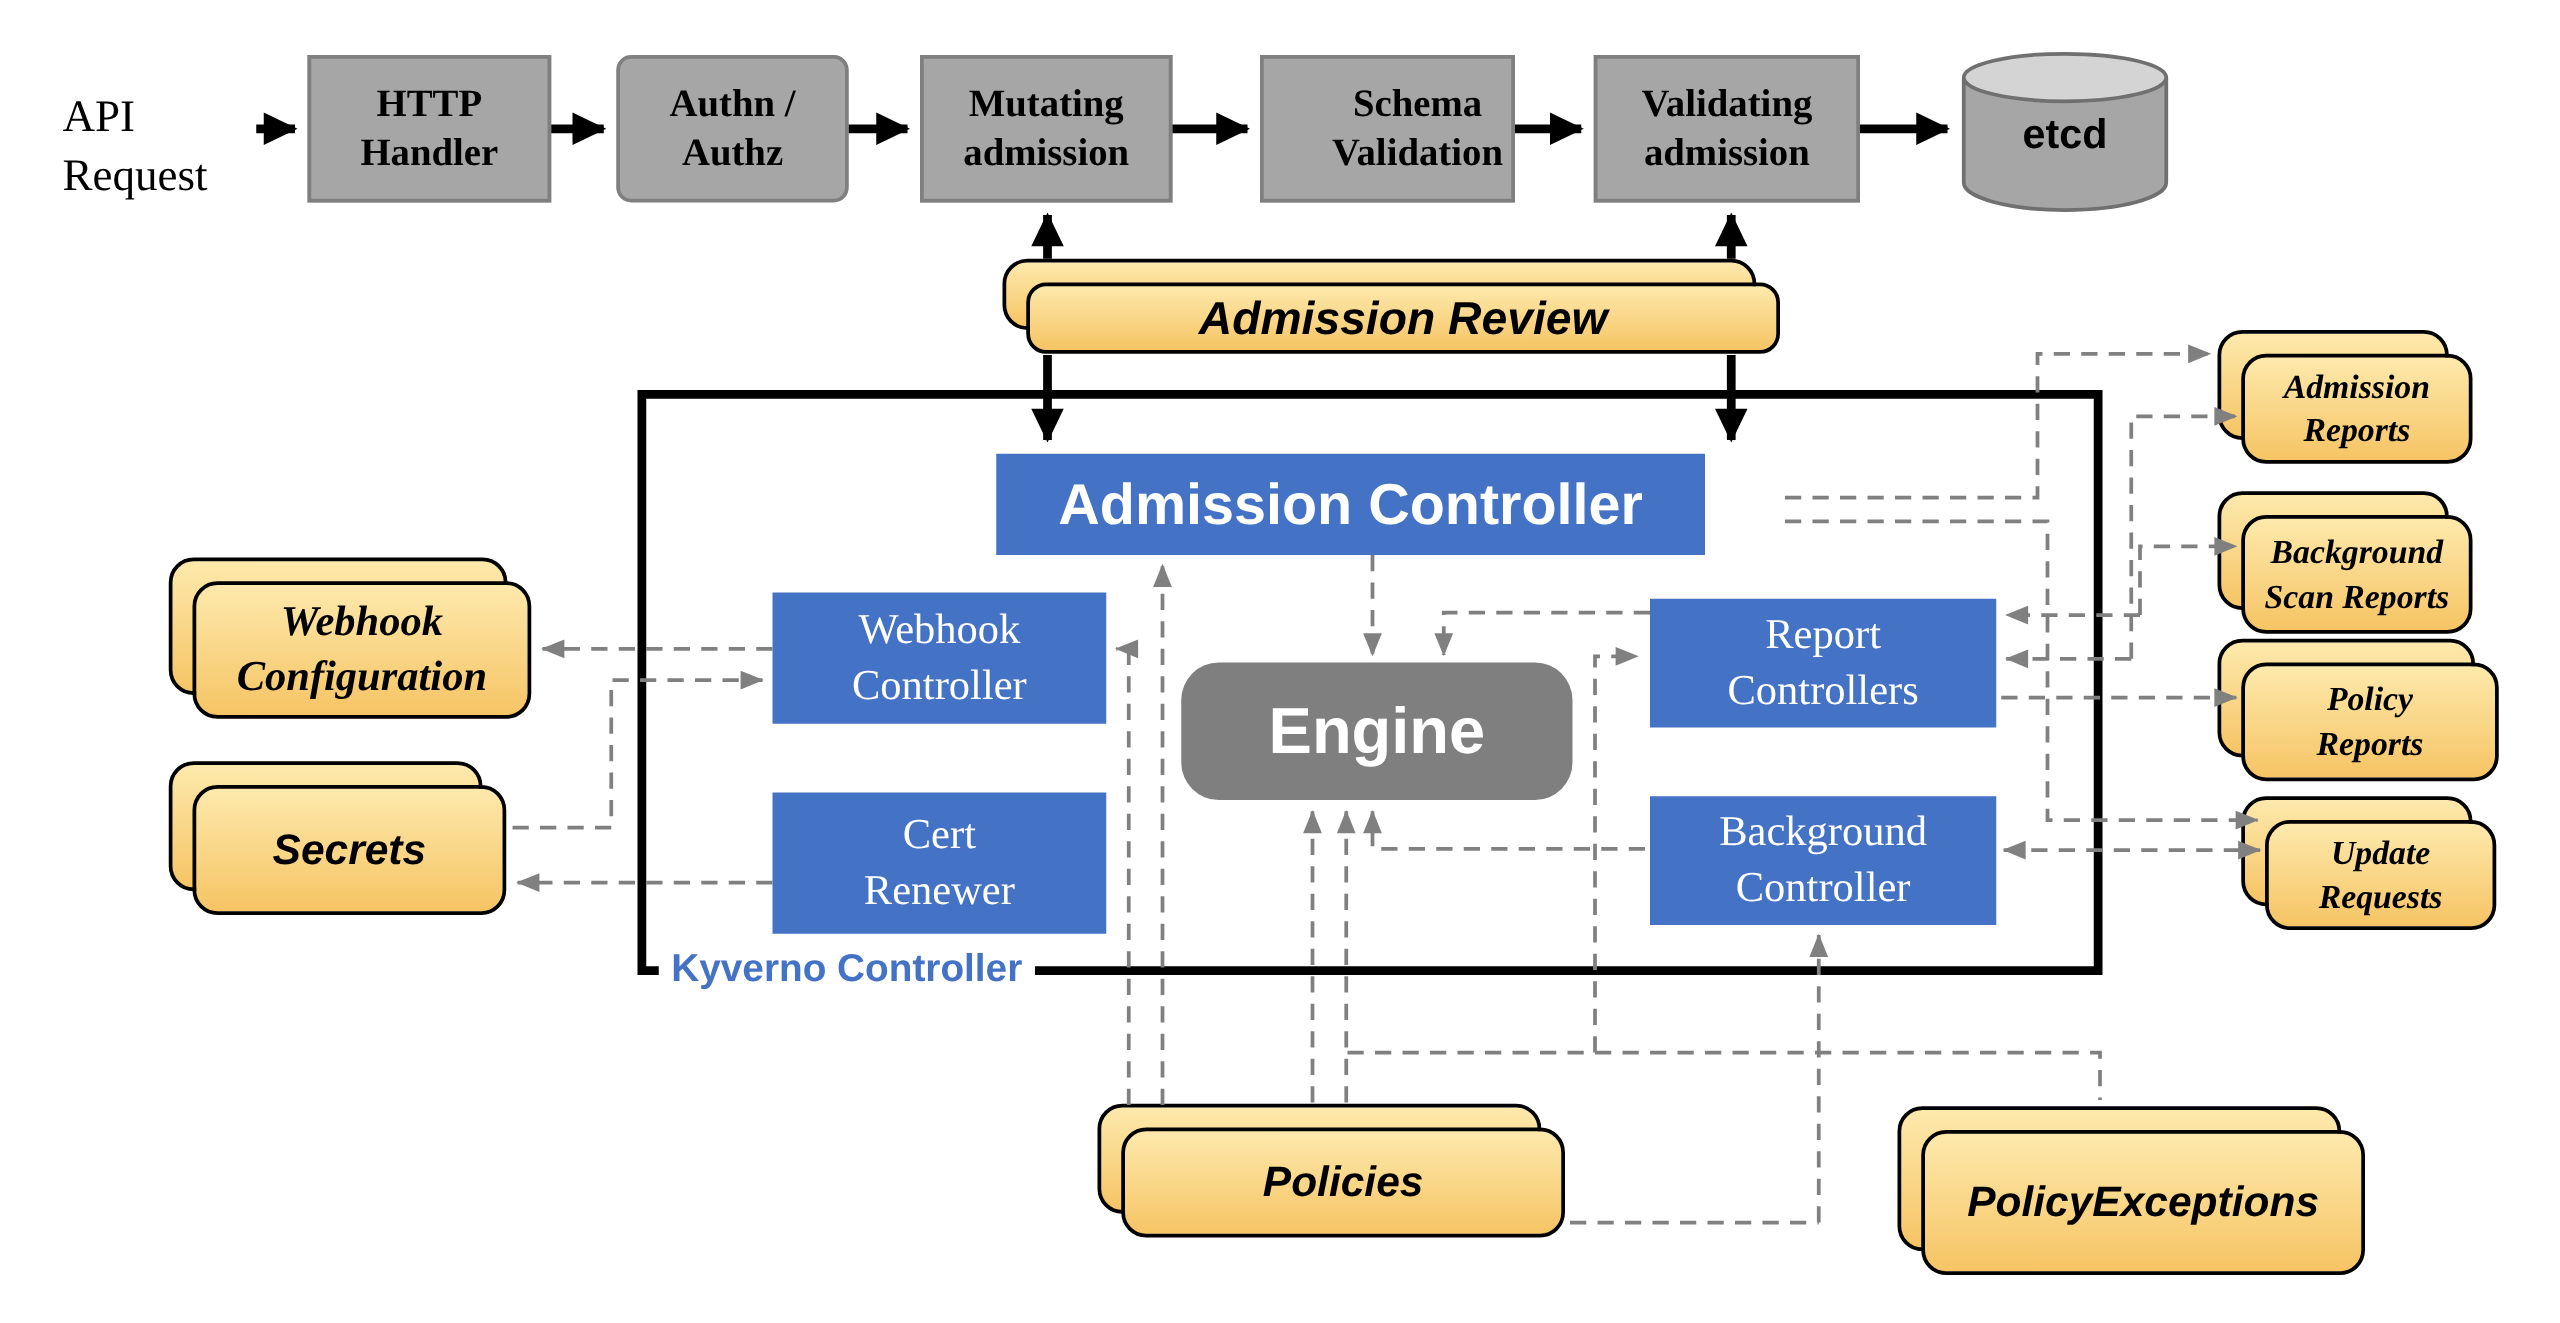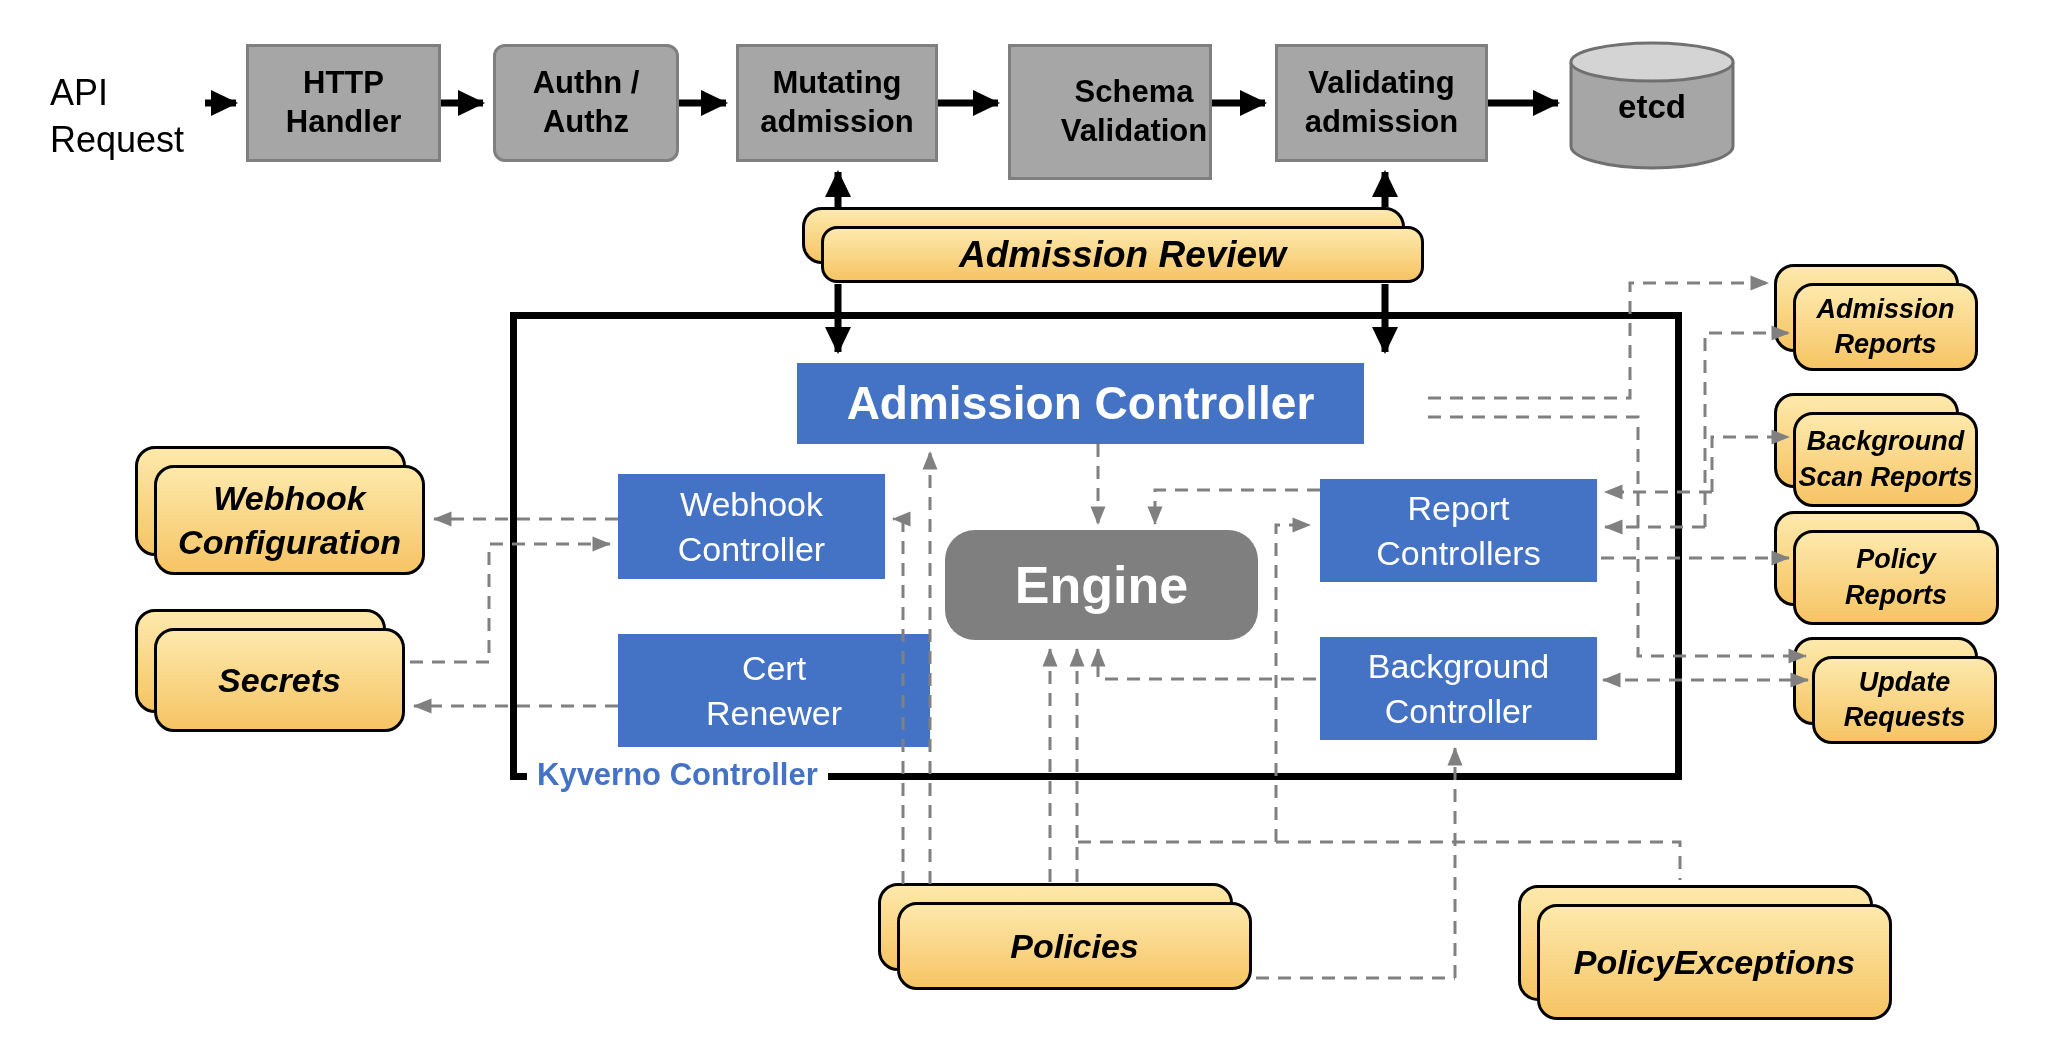--- a/index.html
+++ b/index.html
@@ -18,7 +18,7 @@
     font-family:"Liberation Sans", sans-serif;
   }
   .abs{position:absolute;box-sizing:border-box;}
-  .txt{white-space:pre-line;}
+  .txt{white-space:pre-line;font-family:Liberation Serif, serif;}
   
   .stage{
     background:var(--c-gray-fill);border:3px solid var(--c-gray-border);

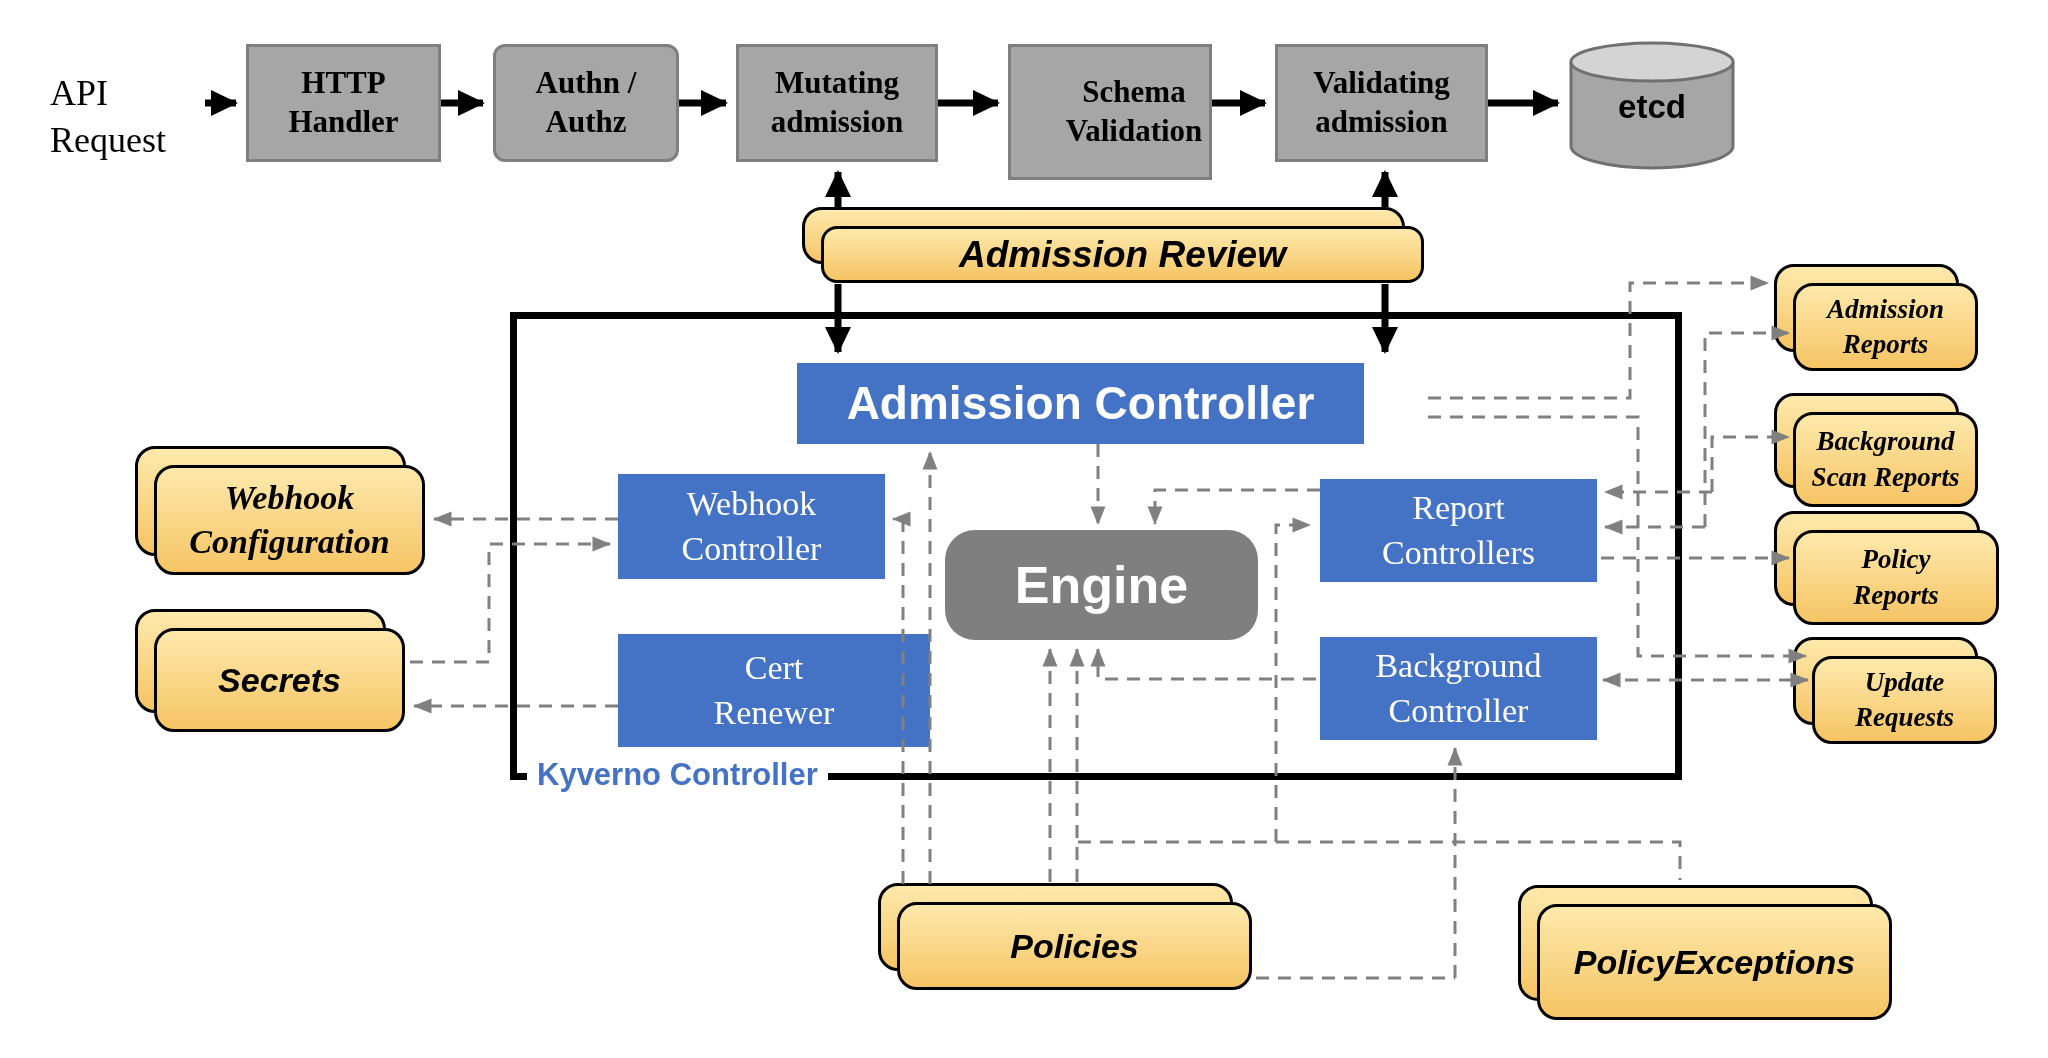--- a/index.html
+++ b/index.html
@@ -81,7 +81,7 @@
 Authz</div>
   <div class="abs stage txt" style="left:736px;top:44px;width:202px;height:118px;">Mutating
 admission</div>
-  <div class="abs stage txt" style="left:1008px;top:44px;width:204px;height:136px;padding-left:48px;">Schema
+  <div class="abs stage txt" style="left:1008px;top:44px;width:204px;height:118px;padding-left:48px;">Schema
 Validation</div>
   <div class="abs stage txt" style="left:1275px;top:44px;width:213px;height:118px;">Validating
 admission</div>

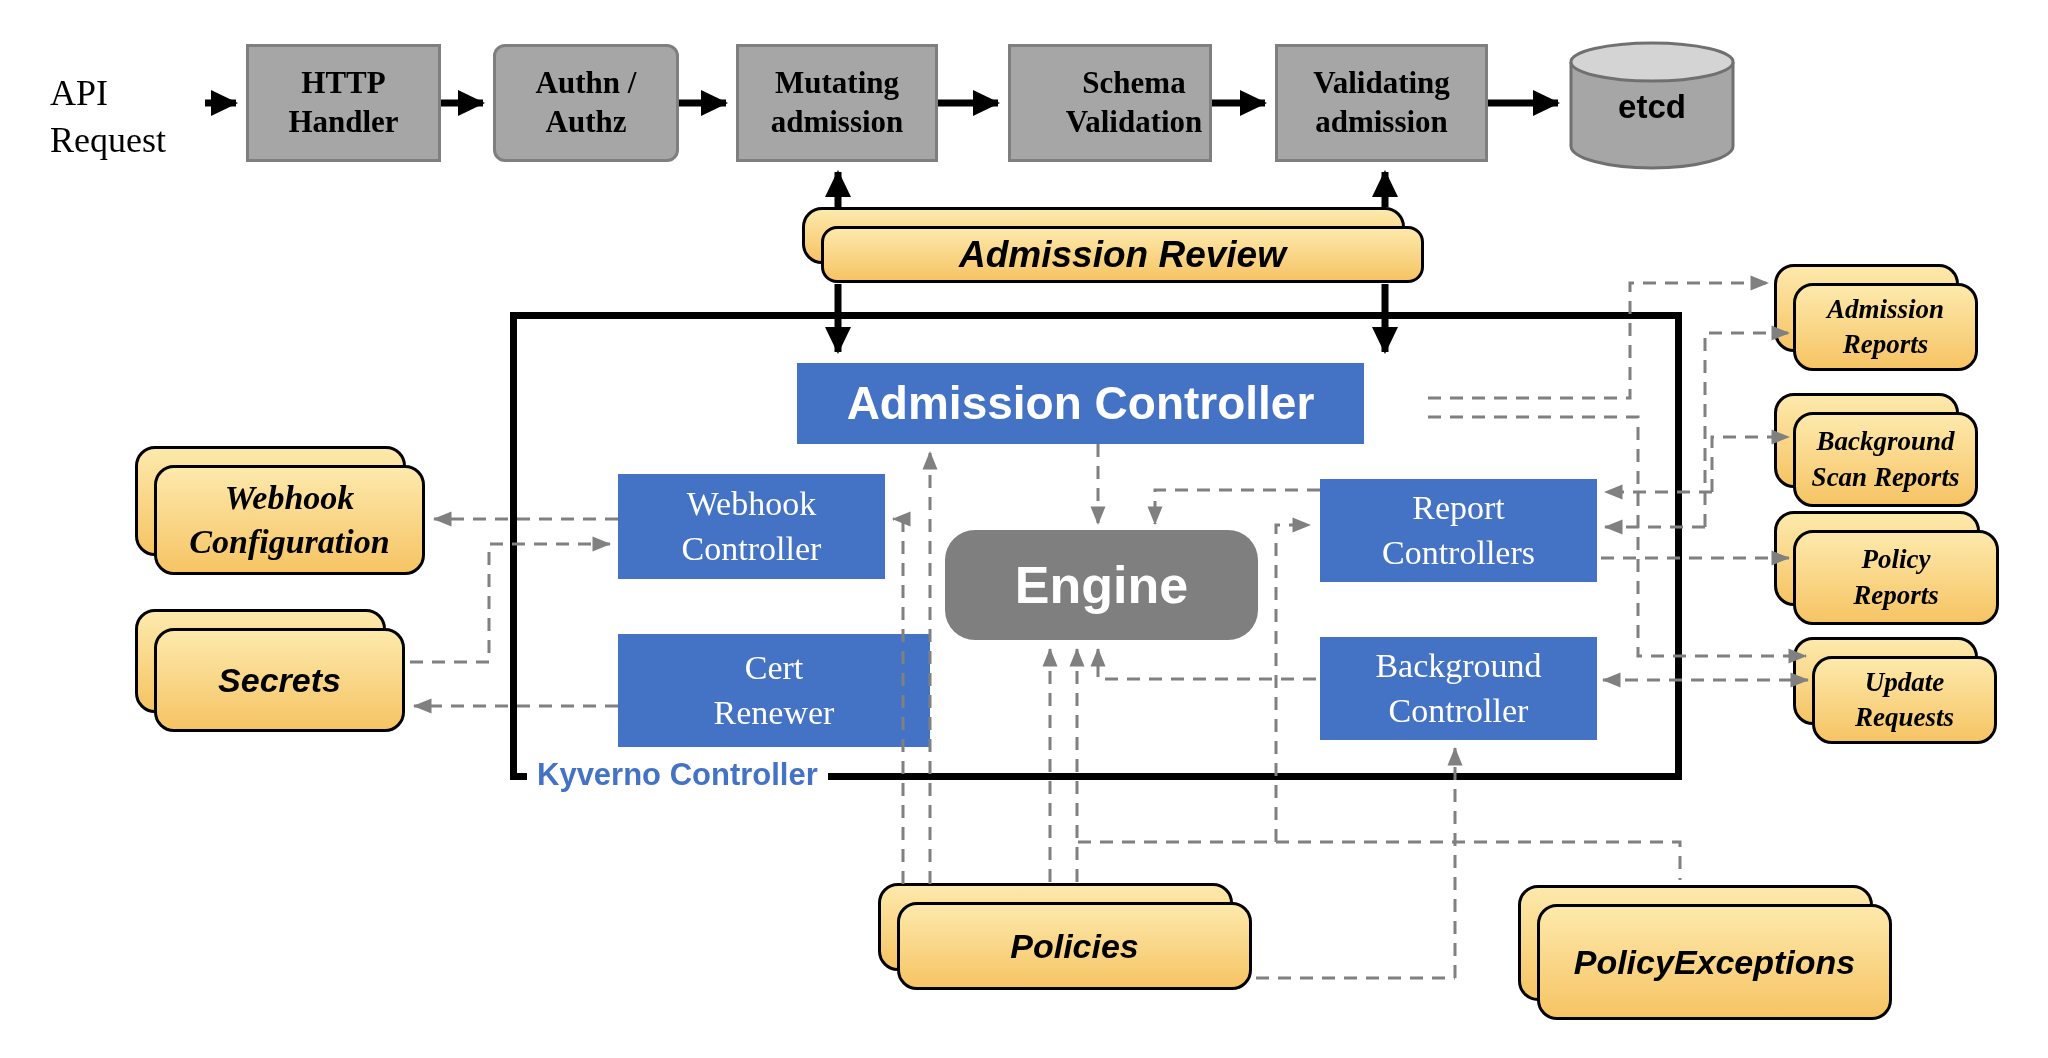--- a/index.html
+++ b/index.html
@@ -103,7 +103,7 @@
   <div class="abs bluebox title" style="left:797px;top:363px;width:567px;height:81px;">Admission Controller</div>
   <div class="abs bluebox txt" style="left:618px;top:474px;width:267px;height:105px;">Webhook
 Controller</div>
-  <div class="abs bluebox txt" style="left:618px;top:634px;width:312px;height:113px;">Cert
+  <div class="abs bluebox txt" style="left:618px;top:634px;width:267px;height:113px;">Cert
 Renewer</div>
   <div class="abs engine" style="left:945px;top:530px;width:313px;height:110px;">Engine</div>
   <div class="abs bluebox txt" style="left:1320px;top:479px;width:277px;height:103px;">Report

